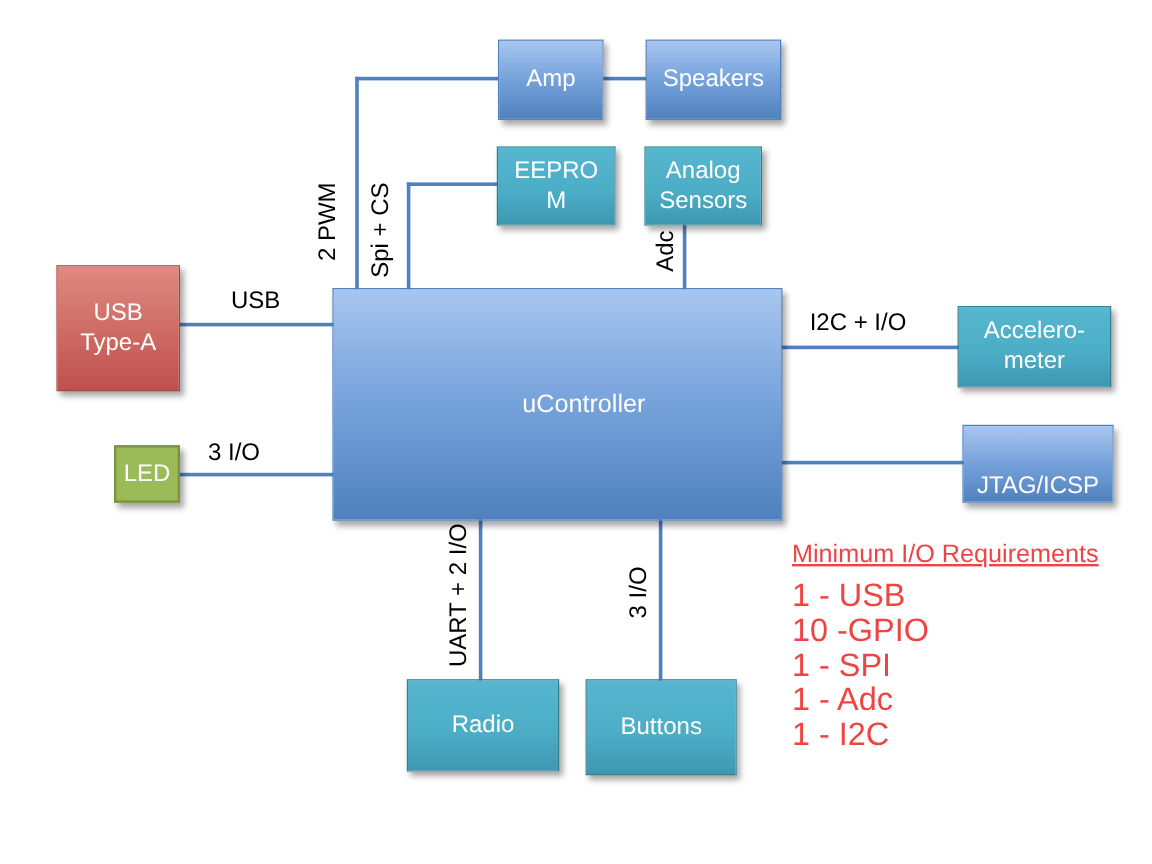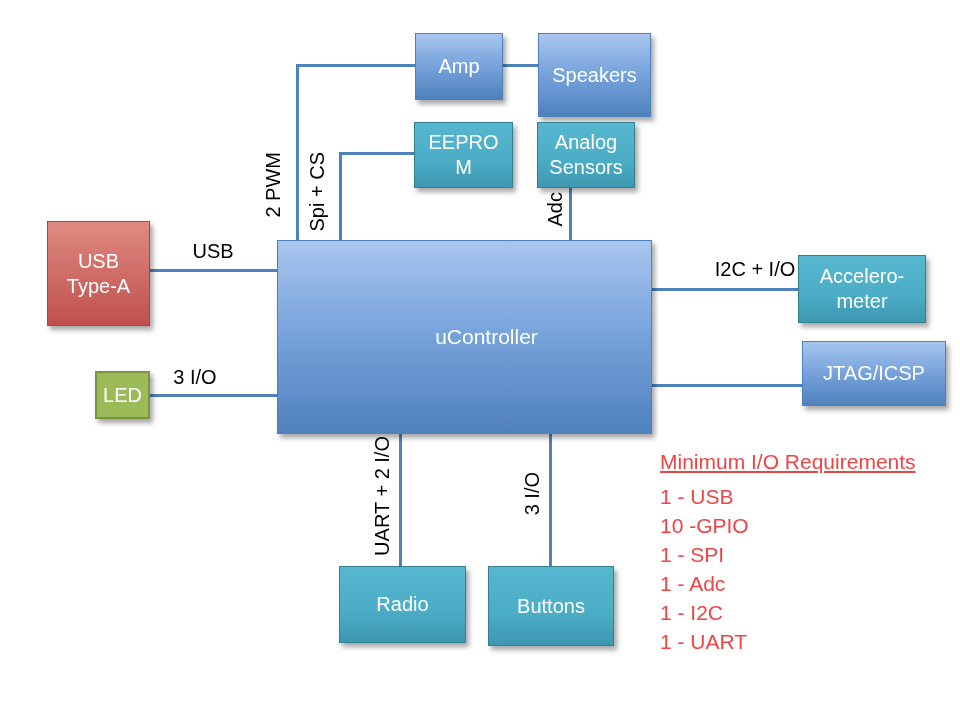--- a/index.html
+++ b/index.html
@@ -97,7 +97,7 @@
     <span>Amp</span>
   </div>
 
-  <div class="box blue" style="left:538px; top:33px; width:113px; height:84px;">
+  <div class="box blue" style="left:538px; top:33px; width:113px; height:67px;">
     <span>Speakers</span>
   </div>
 

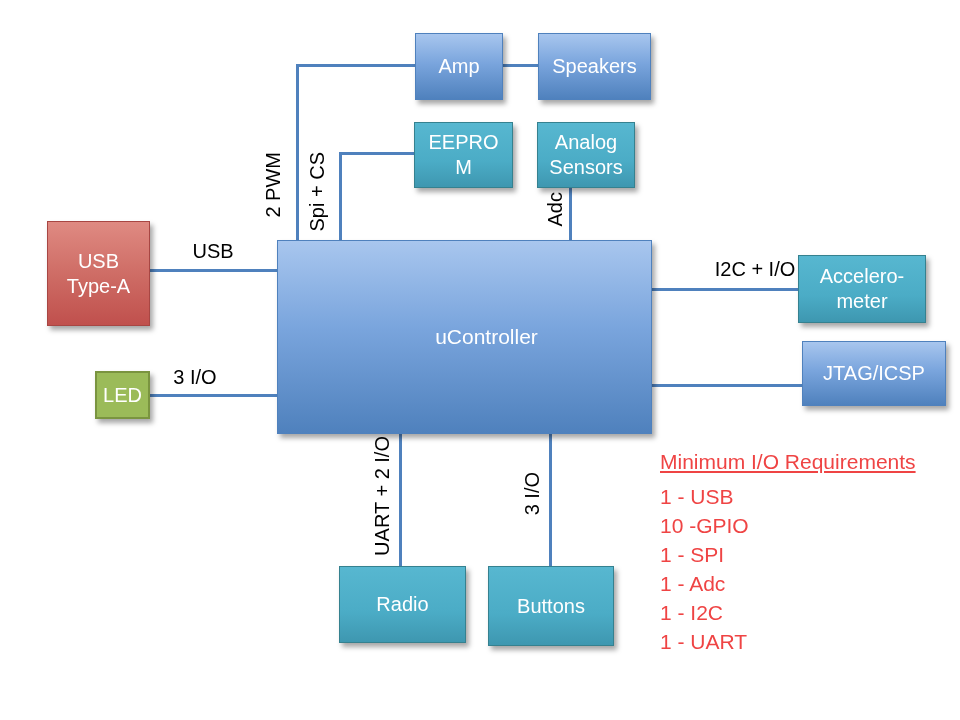--- a/index.html
+++ b/index.html
@@ -146,7 +146,7 @@
   <div class="vlabel" style="left:544px; top:192px;">Adc</div>
   <div class="hlabel" style="left:168px; top:240px; width:90px;">USB</div>
   <div class="hlabel" style="left:150px; top:366px; width:90px;">3 I/O</div>
-  <div class="hlabel" style="left:655px; top:258px; width:120px;padding-left:40px;">I2C + I/O</div>
+  <div class="hlabel" style="left:655px; top:258px; width:120px;">I2C + I/O</div>
   <div class="vlabel" style="left:371px; top:436px;">UART + 2 I/O</div>
   <div class="vlabel" style="left:521px; top:472px;">3 I/O</div>
 

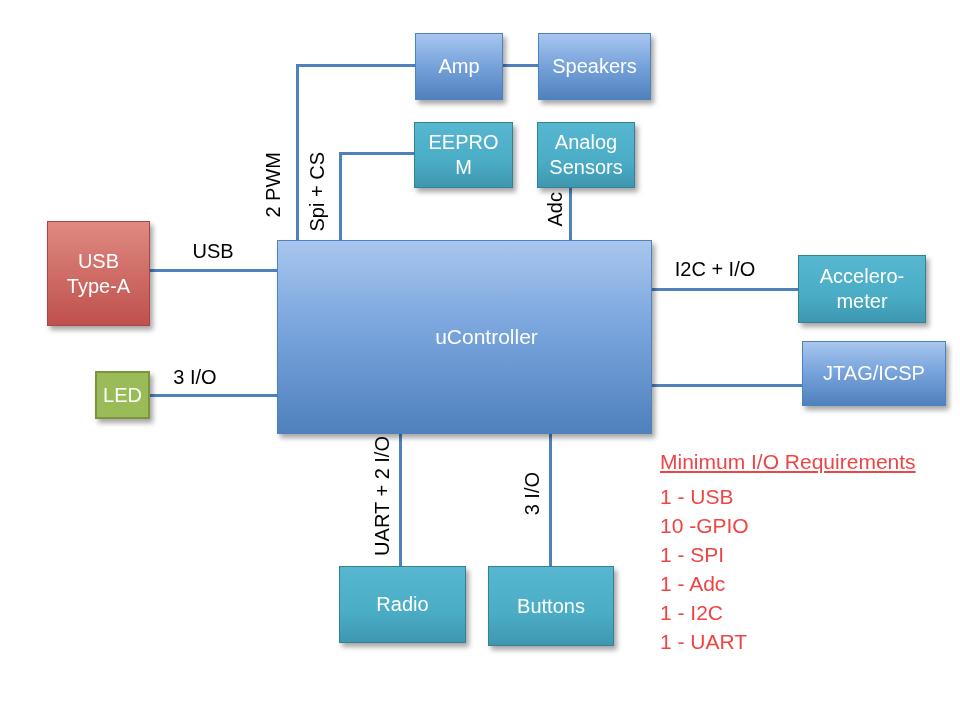--- a/index.html
+++ b/index.html
@@ -129,7 +129,7 @@
 meter</span>
   </div>
 
-  <div class="box blue" style="left:802px; top:341px; width:144px; height:65px;">
+  <div class="box blue" style="left:802px; top:354px; width:126px; height:65px;align-items:flex-end;">
     <span>JTAG/ICSP</span>
   </div>
 

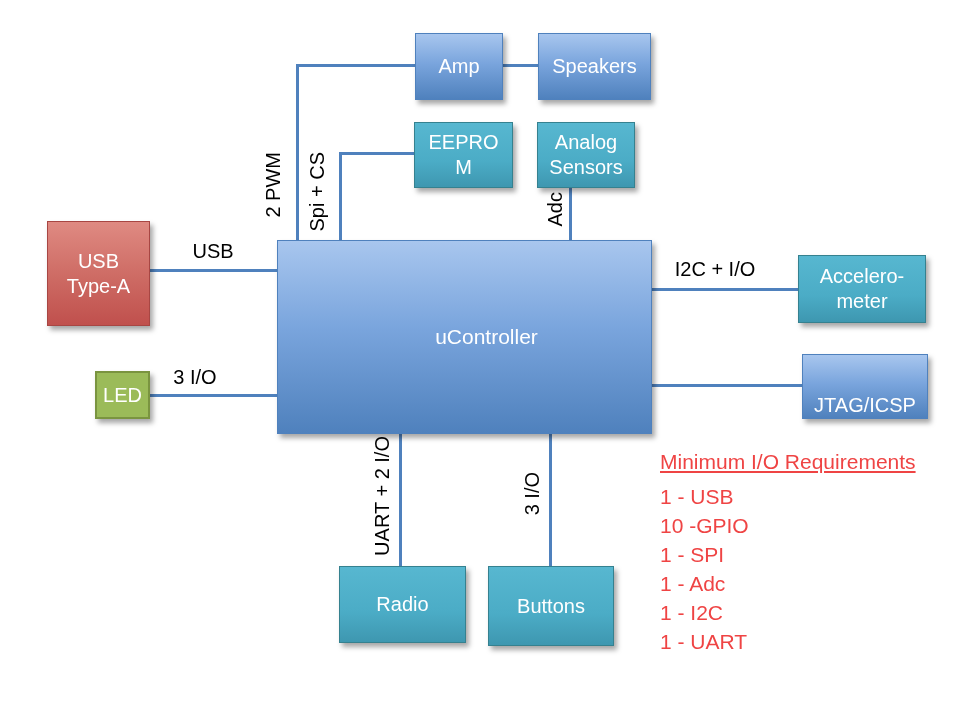--- a/index.html
+++ b/index.html
@@ -71,7 +71,7 @@
     margin-bottom: 8px;
   }
   .notes .item {
-    font-size: 21px;
+    font-size: 27px;
     line-height: 29px;
   }
 </style>

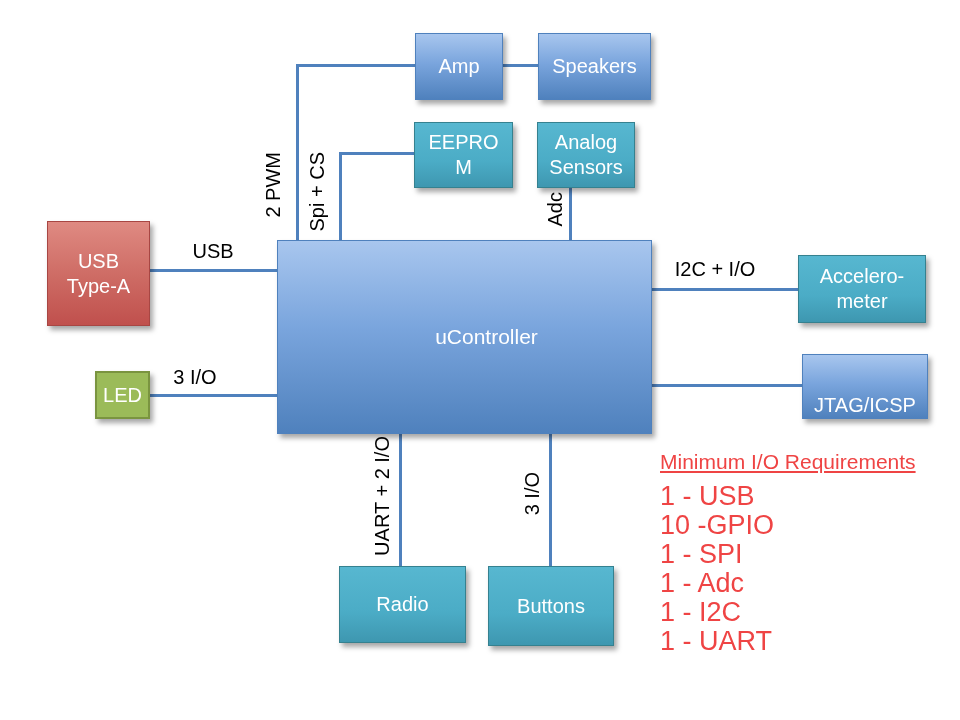--- a/index.html
+++ b/index.html
@@ -157,7 +157,6 @@
     <div class="item">1 - SPI</div>
     <div class="item">1 - Adc</div>
     <div class="item">1 - I2C</div>
-    <div class="item">1 - UART</div>
   </div>
 
 </div>

